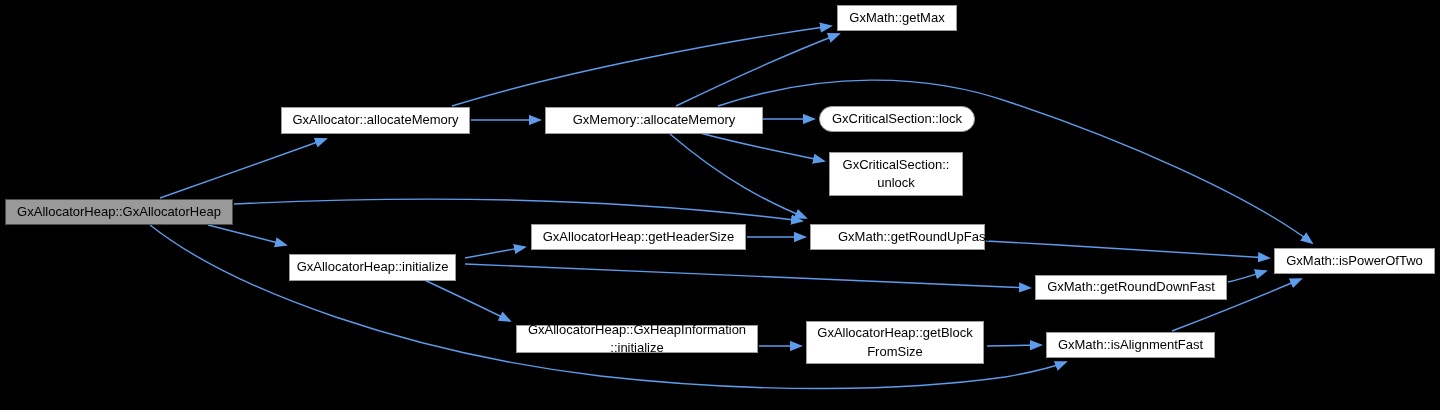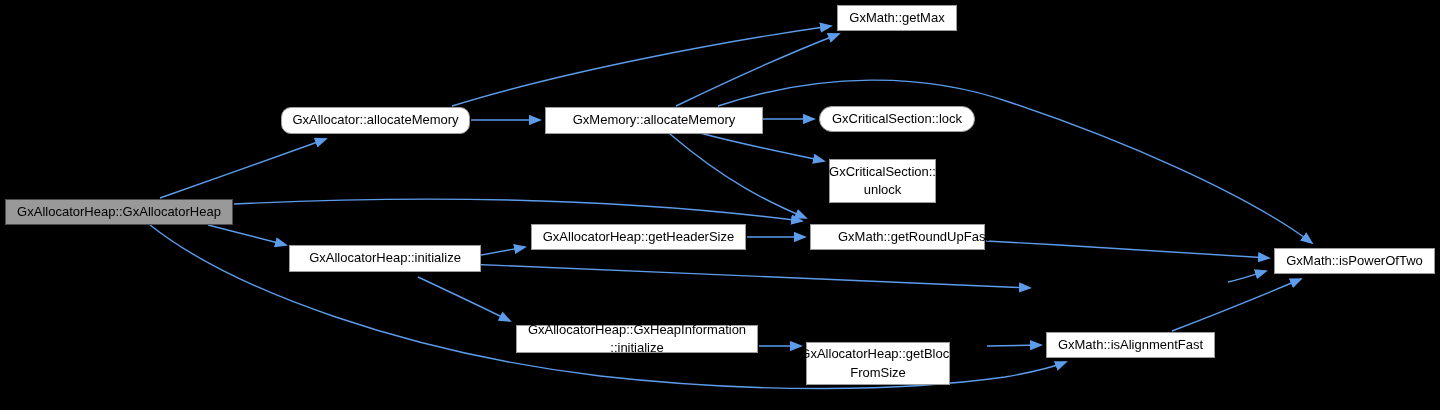--- a/index.html
+++ b/index.html
@@ -81,7 +81,7 @@
 
   <div class="node current" style="left:5px;top:199px;width:228px;height:26px;">GxAllocatorHeap::GxAllocatorHeap</div>
 
-  <div class="node" style="left:281px;top:107px;width:189px;height:27px;border-radius:10px;">GxAllocator::allocateMemory</div>
+  <div class="node" style="left:281px;top:107px;width:189px;height:27px;">GxAllocator::allocateMemory</div>
 
   <div class="node" style="left:545px;top:107px;width:218px;height:27px;">GxMemory::allocateMemory</div>
 

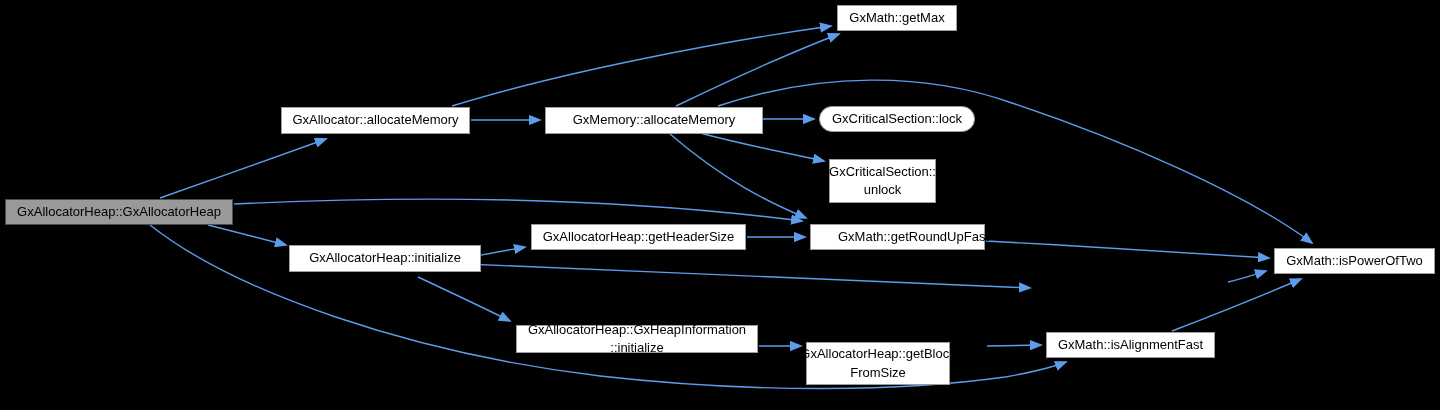--- a/index.html
+++ b/index.html
@@ -89,7 +89,7 @@
 
   <div class="node" style="left:819px;top:106px;width:156px;height:26px;border-radius:13px;">GxCriticalSection::lock</div>
 
-  <div class="node" style="left:829px;top:159px;width:107px;height:44px;">GxCriticalSection::
+  <div class="node" style="left:829px;top:152px;width:134px;height:44px;">GxCriticalSection::
 unlock</div>
 
   <div class="node" style="left:289px;top:245px;width:192px;height:27px;">GxAllocatorHeap::initialize</div>

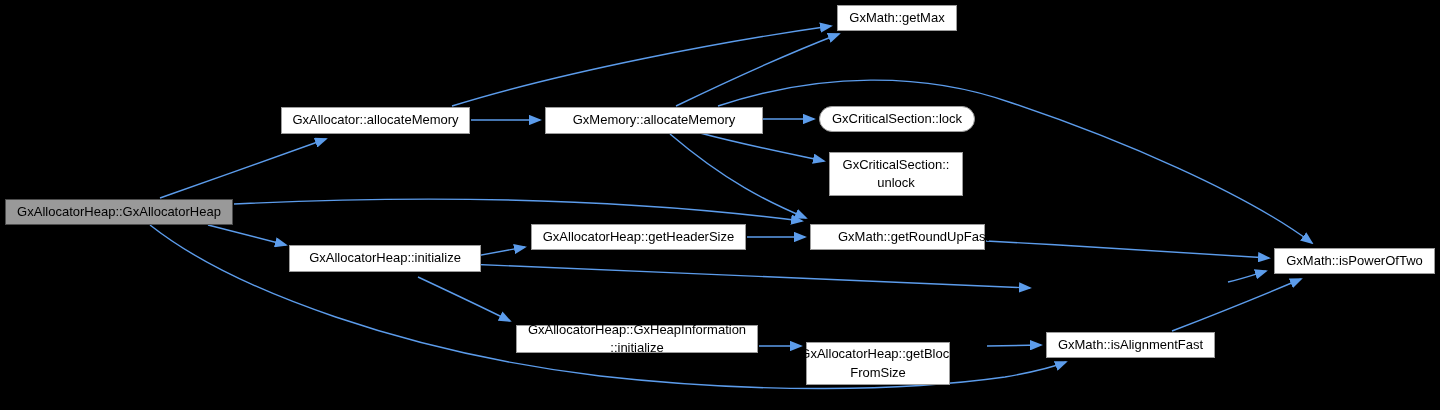--- a/index.html
+++ b/index.html
@@ -92,7 +92,7 @@
   <div class="node" style="left:829px;top:152px;width:134px;height:44px;">GxCriticalSection::
 unlock</div>
 
-  <div class="node" style="left:289px;top:245px;width:192px;height:27px;">GxAllocatorHeap::initialize</div>
+  <div class="node" style="left:289px;top:254px;width:167px;height:27px;">GxAllocatorHeap::initialize</div>
 
   <div class="node" style="left:531px;top:224px;width:215px;height:26px;">GxAllocatorHeap::getHeaderSize</div>
 

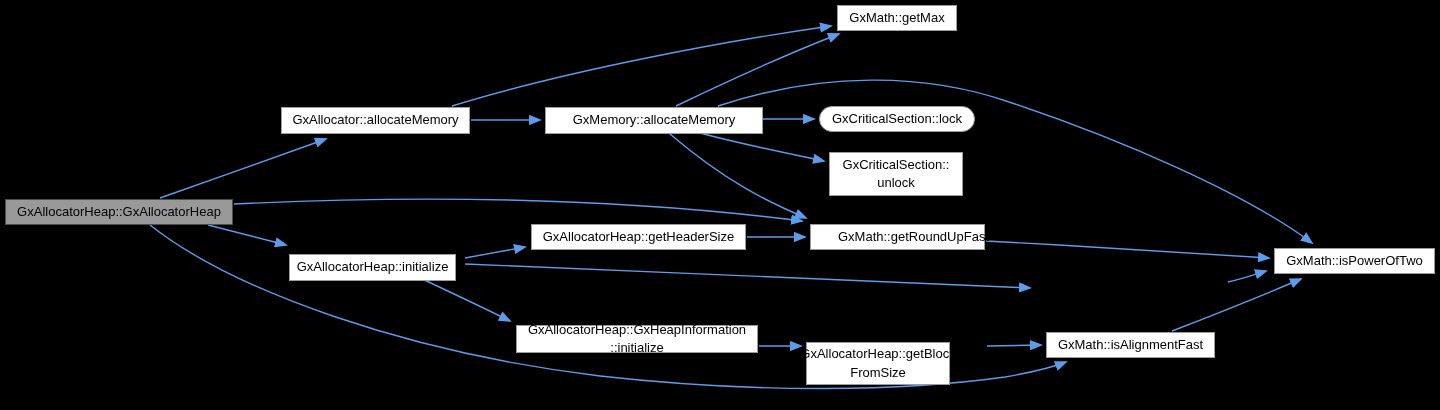--- a/index.html
+++ b/index.html
@@ -100,6 +100,7 @@
 
   <div class="node" style="left:1274px;top:248px;width:161px;height:26px;">GxMath::isPowerOfTwo</div>
 
+  <div class="node" style="left:1035px;top:275px;width:192px;height:25px;">GxMath::getRoundDownFast</div>
 
   <div class="node" style="left:516px;top:325px;width:242px;height:28px;">GxAllocatorHeap::GxHeapInformation
 ::initialize</div>

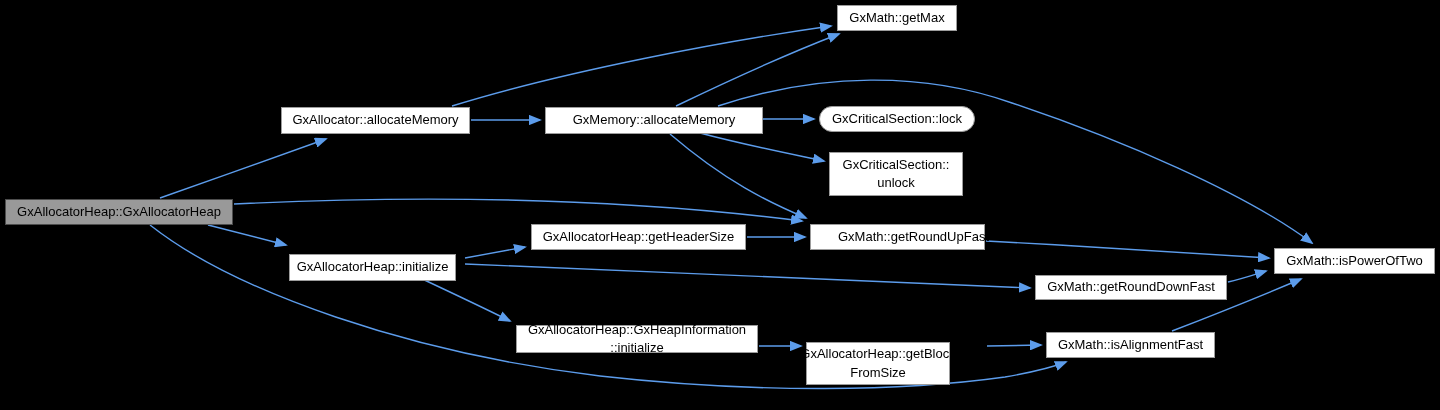--- a/index.html
+++ b/index.html
@@ -105,7 +105,7 @@
   <div class="node" style="left:516px;top:325px;width:242px;height:28px;">GxAllocatorHeap::GxHeapInformation
 ::initialize</div>
 
-  <div class="node" style="left:806px;top:342px;width:144px;height:43px;">GxAllocatorHeap::getBlock
+  <div class="node" style="left:806px;top:321px;width:178px;height:43px;">GxAllocatorHeap::getBlock
 FromSize</div>
 
   <div class="node" style="left:1046px;top:332px;width:169px;height:26px;">GxMath::isAlignmentFast</div>

